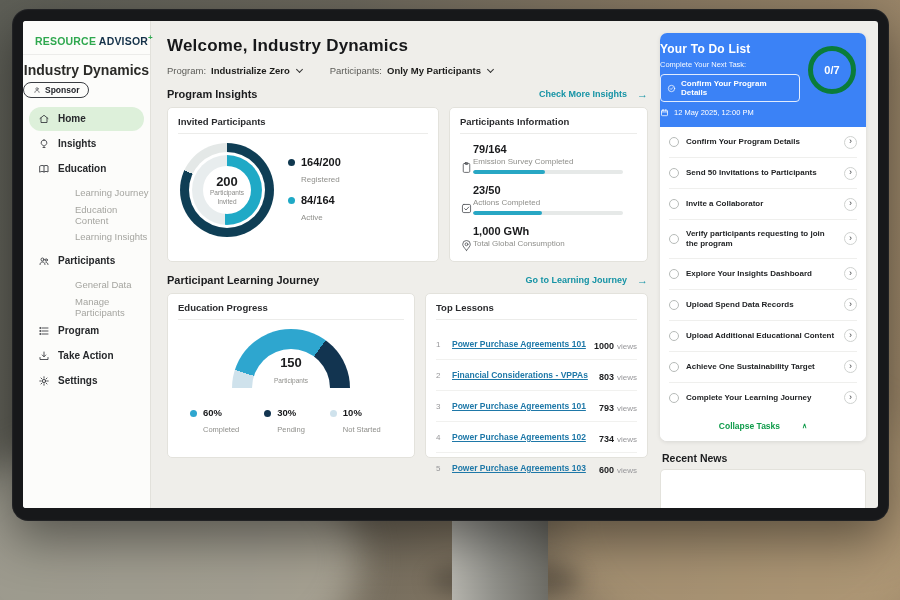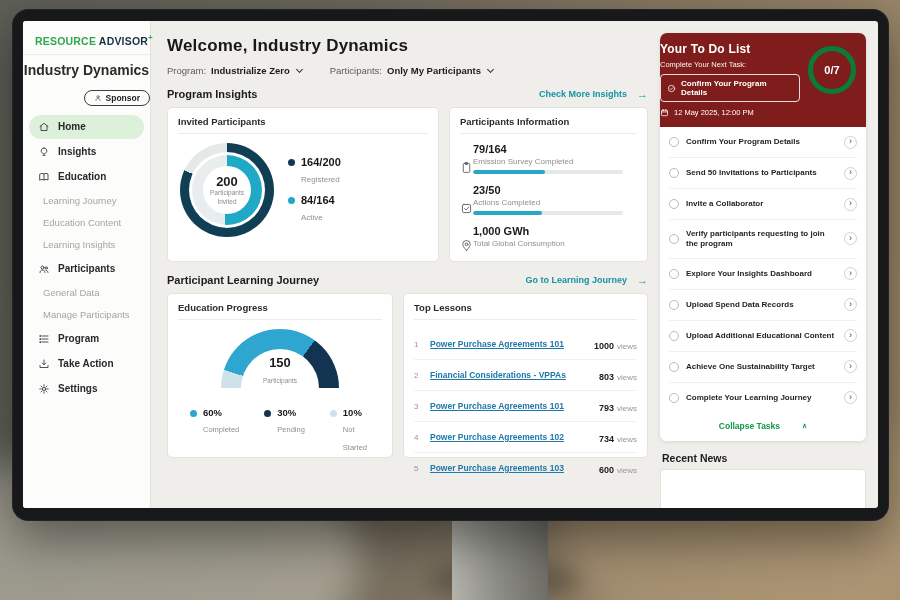--- a/index.html
+++ b/index.html
@@ -96,7 +96,7 @@
   
   .todo-col{width:220px;padding:12px 12px 0 2px;flex-shrink:0}
   .todo-card{border-radius:7px;overflow:hidden;box-shadow:0 1px 4px rgba(0,0,0,.10);background:#fff}
-  .todo-head{background:#7f1d1d;padding:9px 0 10px;position:relative;color:#fff}
+  .todo-head{background:#3b82f6;padding:9px 0 10px;position:relative;color:#fff}
   .todo-title{font-size:12px;font-weight:800;letter-spacing:.2px}
   .todo-sub{font-size:7.5px;margin-top:4px;opacity:.95}
   .next-task{display:flex;align-items:center;gap:5px;border:1px solid rgba(255,255,255,.85);border-radius:4px;padding:4px 6px;margin-top:5px;font-size:8px;font-weight:700;width:140px;cursor:pointer}

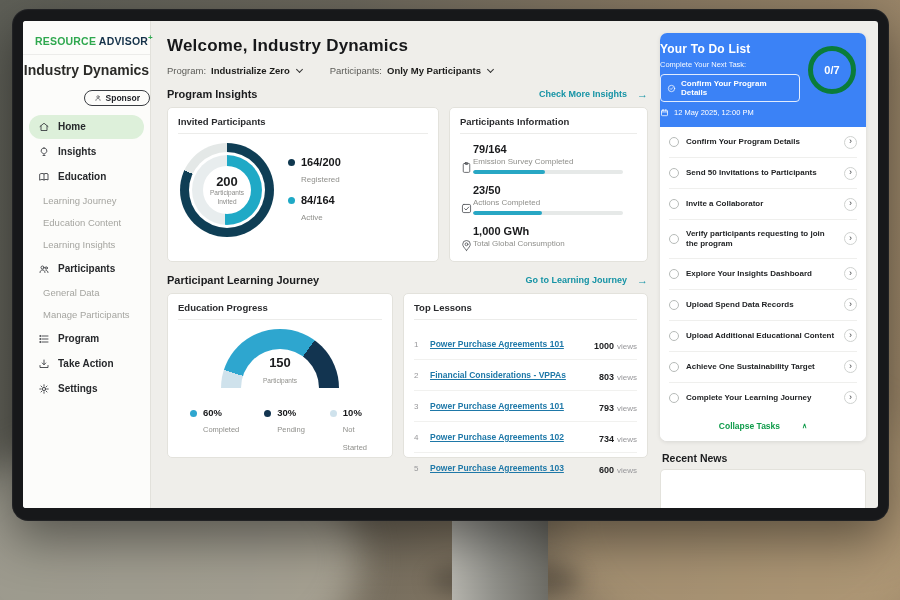--- a/index.html
+++ b/index.html
@@ -23,7 +23,7 @@
   .logo-adv{color:#15324a}
   .logo-plus{color:#2fa84f;font-size:8px;vertical-align:super}
   .org{font-size:14px;font-weight:700;color:#2b2b28;text-align:center;margin-top:7px}
-  .badge-wrap{text-align:right;margin:10px 0 9px}
+  .badge-wrap{text-align:left;margin:2px 0 9px}
   .badge{display:inline-flex;align-items:center;gap:4px;border:1px solid #3a3d42;border-radius:9px;padding:2px 9px;font-size:8.5px;font-weight:600;color:#22242a}
   .badge svg{width:8px;height:8px}
   .nav-item{display:flex;align-items:center;gap:8px;height:24px;padding:0 9px;margin:1px 6px;border-radius:12px;

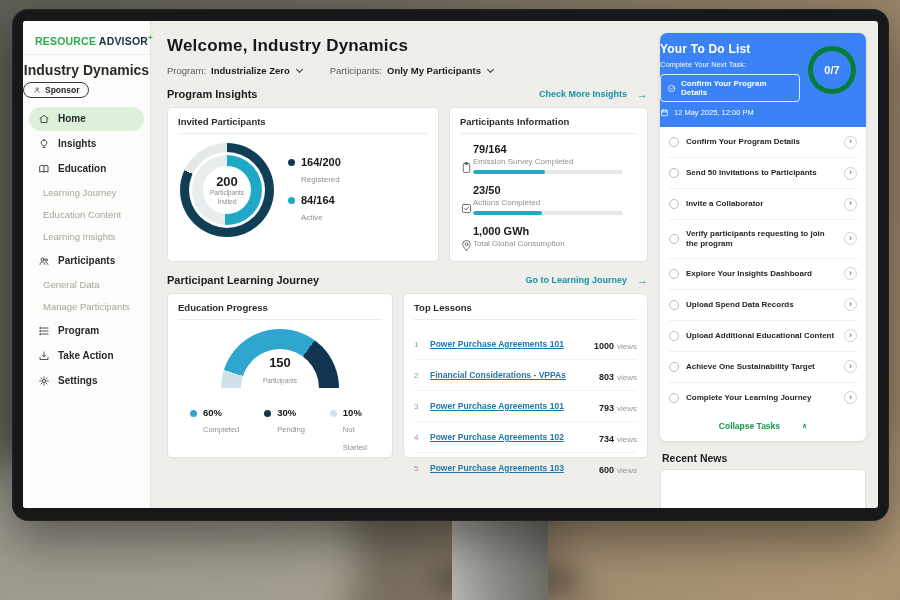--- a/index.html
+++ b/index.html
@@ -30,7 +30,7 @@
     font-size:10px;font-weight:700;color:#26282b;cursor:pointer}
   .nav-item.active{background:#ddf0da}
   .nav-item svg{width:12px;height:12px;display:block}
-  .nav-sub{height:22px;display:flex;align-items:center;padding-left:20px;font-size:9.5px;color:#a5a5a0;font-weight:500;cursor:pointer}
+  .nav-sub{height:22px;display:flex;align-items:center;padding-left:52px;font-size:9.5px;color:#a5a5a0;font-weight:500;cursor:pointer}
   .icon-stroke{fill:none;stroke:#33353a;stroke-width:1.7;stroke-linecap:round;stroke-linejoin:round}
 
   

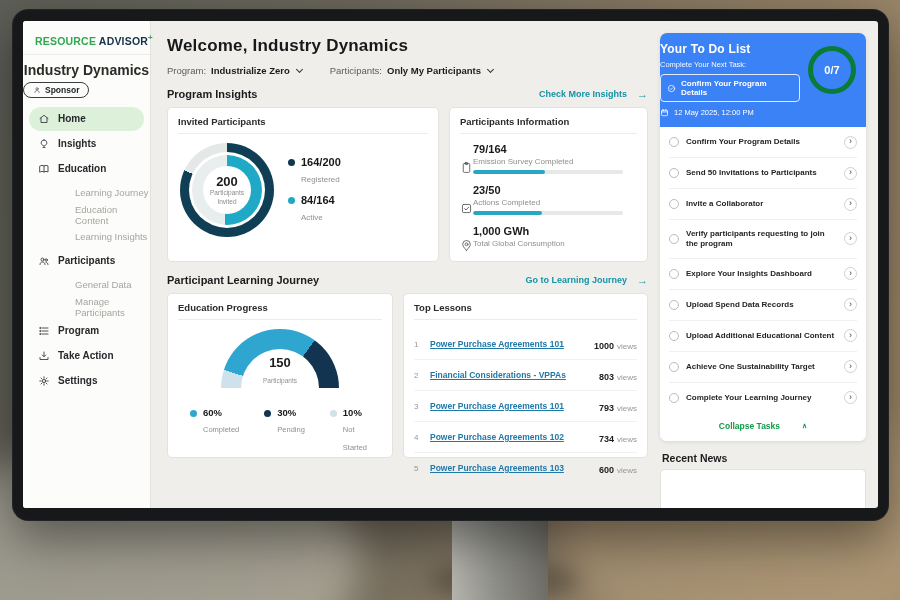--- a/index.html
+++ b/index.html
@@ -71,7 +71,7 @@
   .pbar{width:150px;height:4px;border-radius:2px;background:#e6e9e8;overflow:hidden}
   .pfill{height:100%;border-radius:2px;background:#28a7c4}
 
-  .card-edu{width:226px;height:165px}
+  .card-edu{width:248px;height:165px}
   .gauge-wrap{display:flex;justify-content:center;margin-top:8px}
   .gauge{position:relative;width:118px;height:59px;overflow:hidden}
   .gauge::before{content:"";position:absolute;left:0;top:0;width:118px;height:118px;border-radius:50%;

